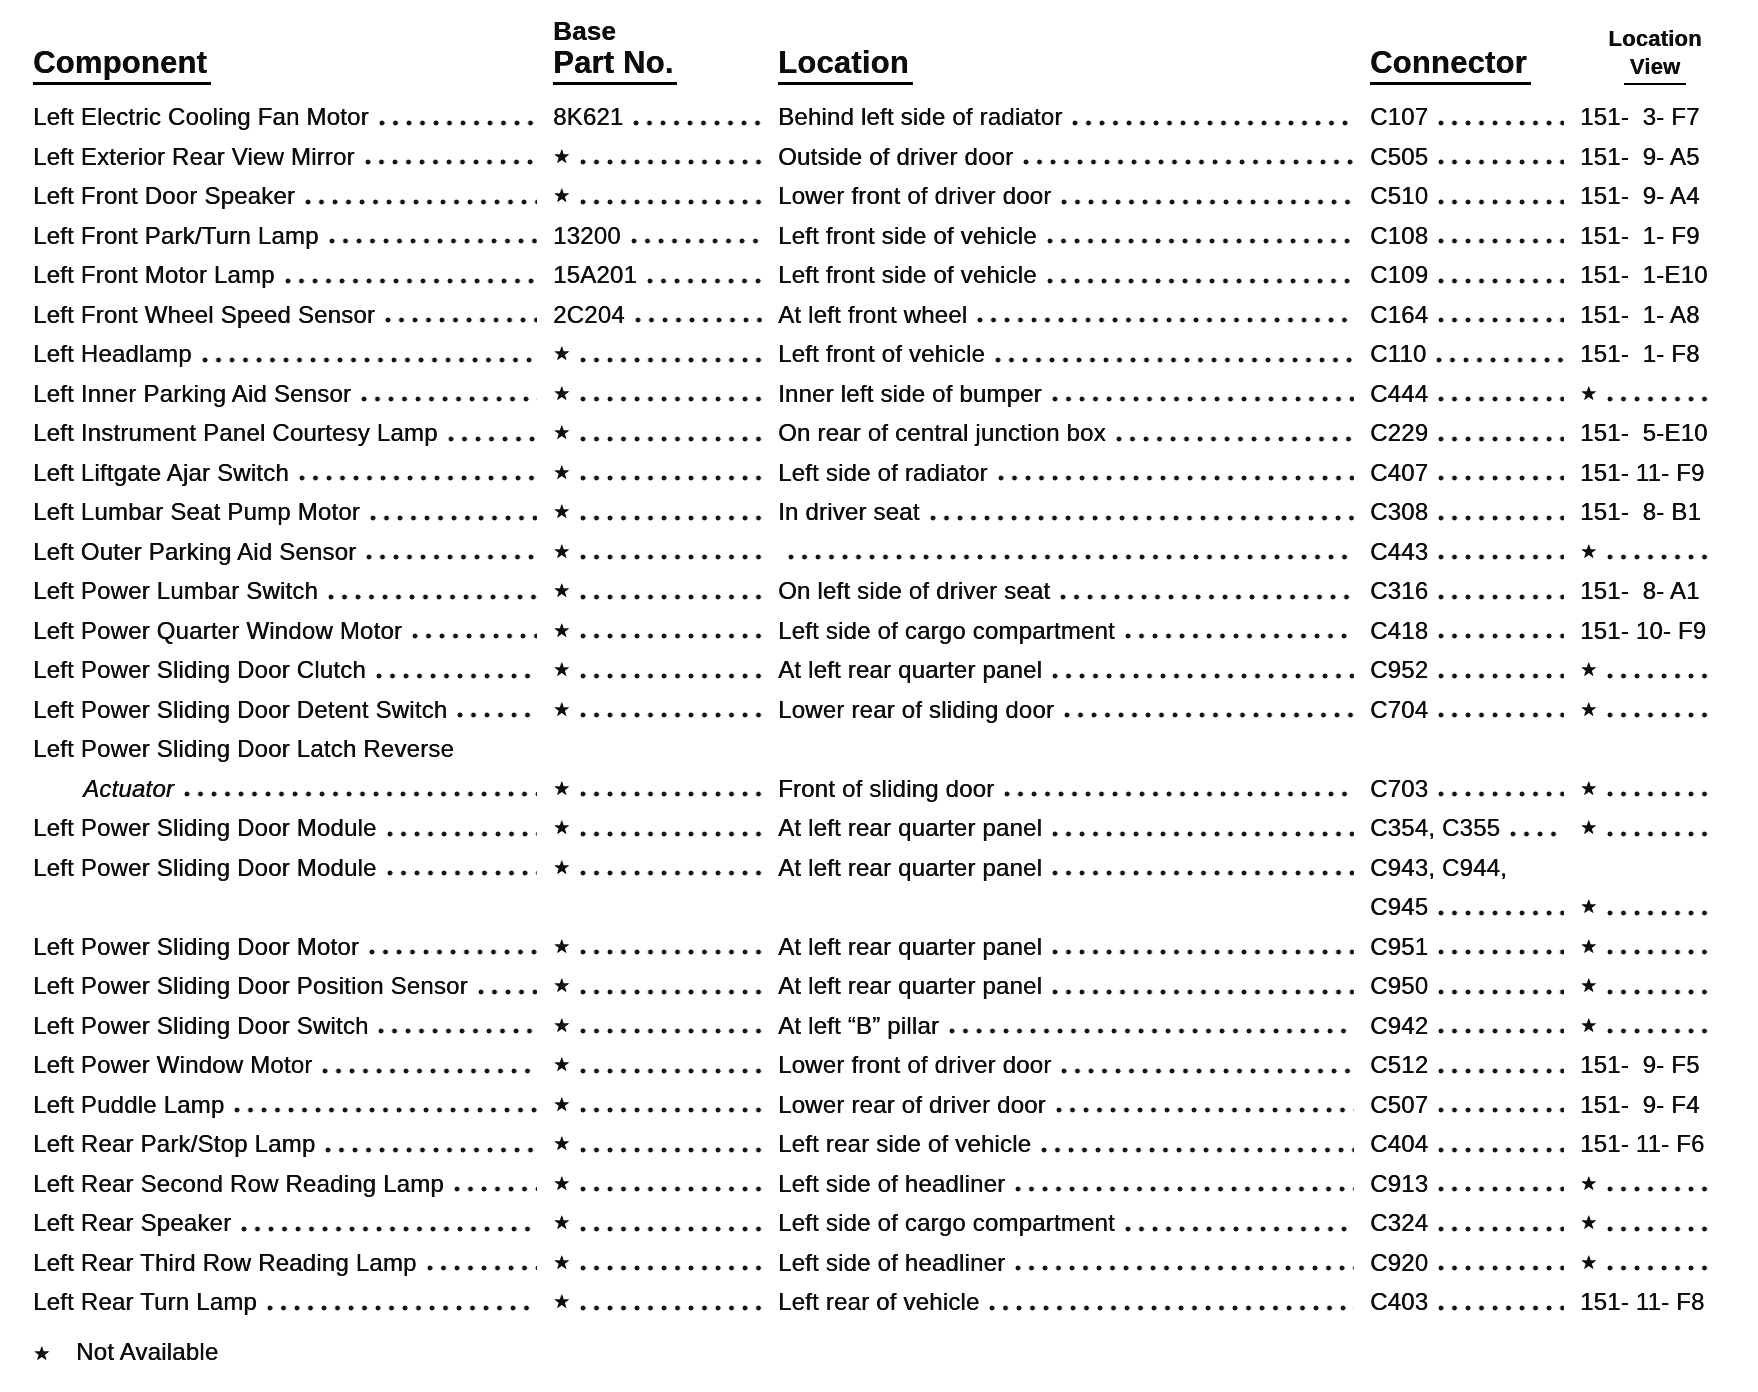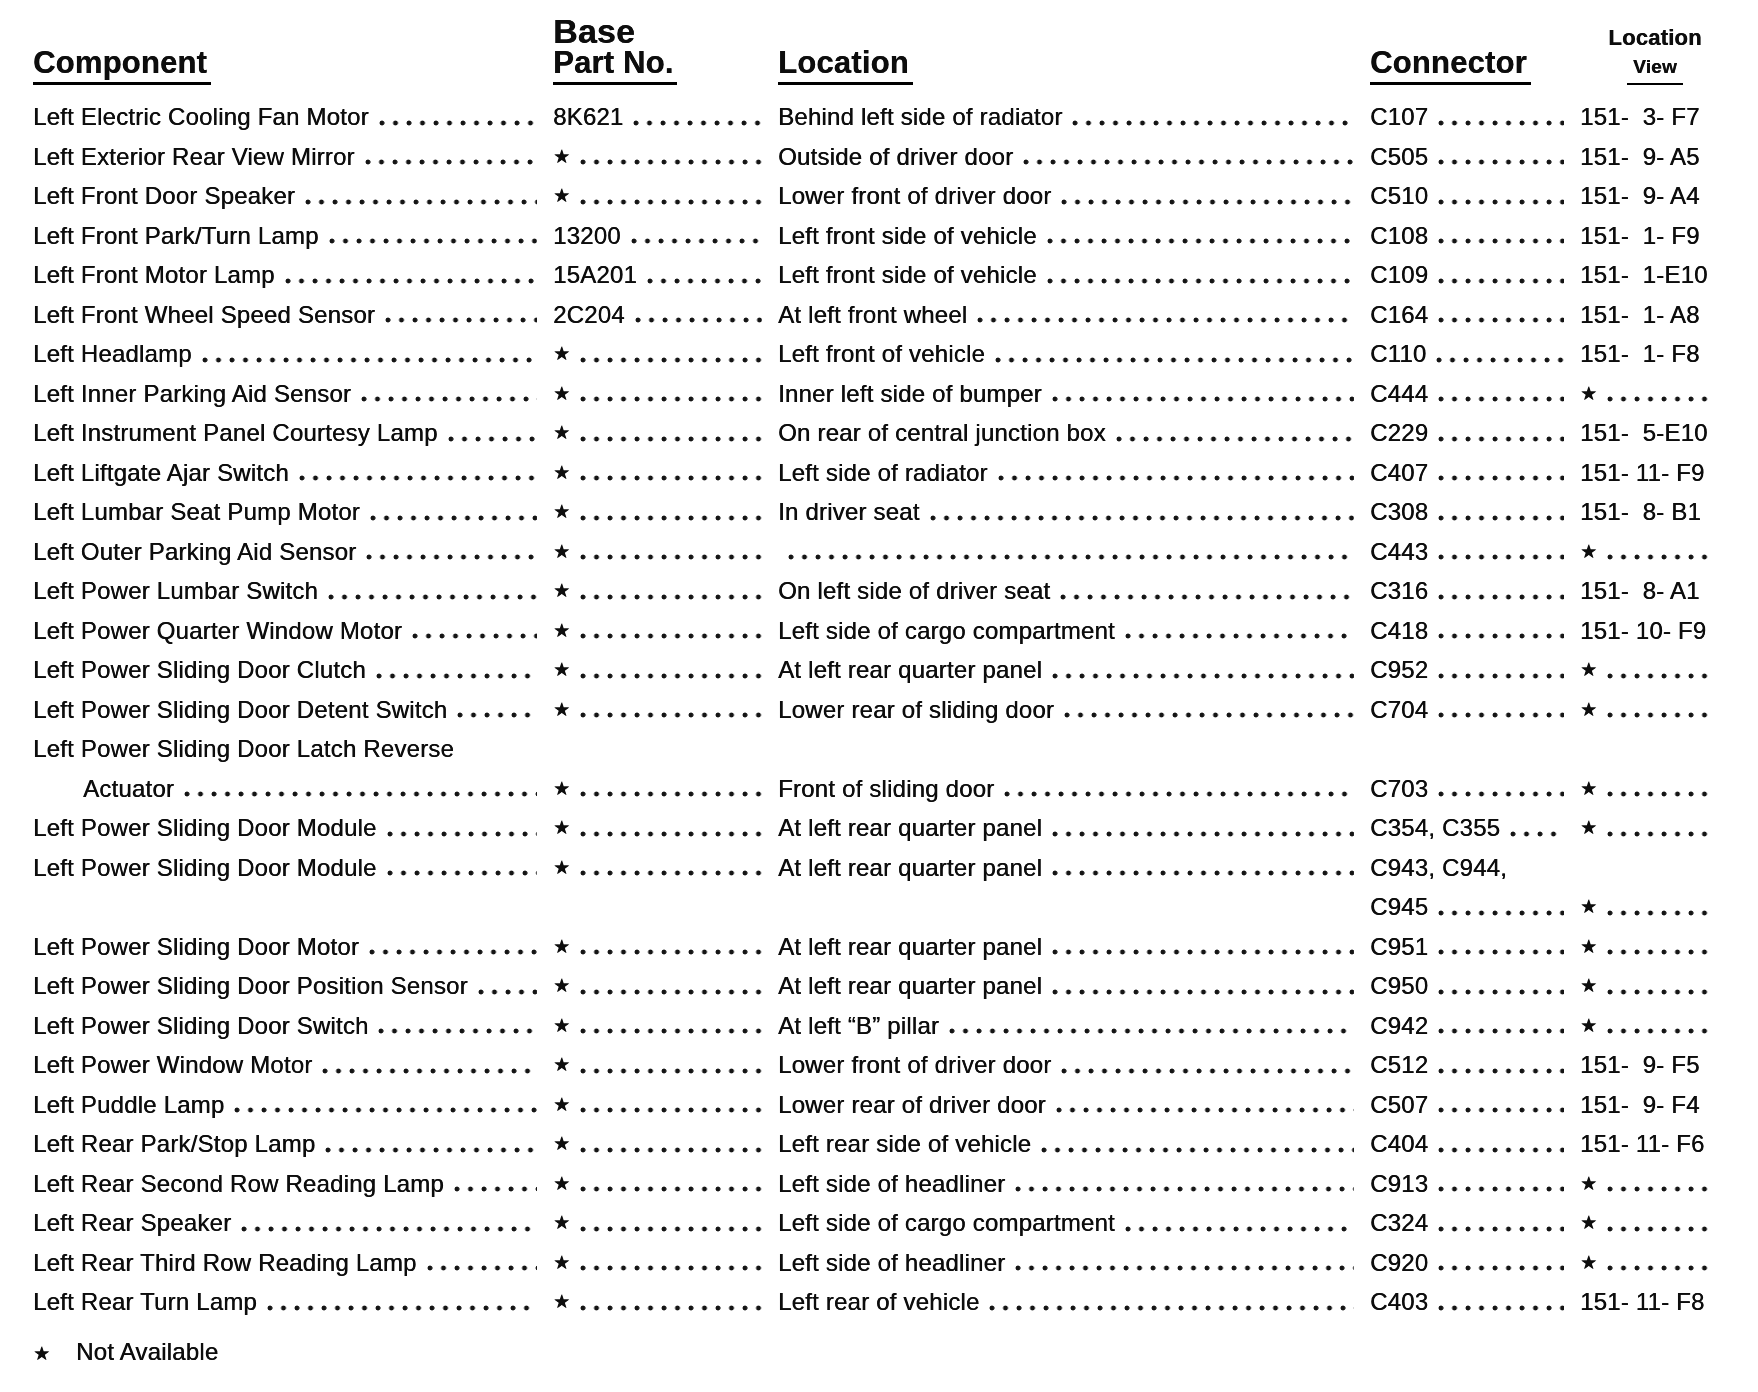--- a/index.html
+++ b/index.html
@@ -21,7 +21,7 @@
   .header { display:flex; align-items:flex-end; margin-bottom:12px; font-weight:bold; }
   .hcell { display:block; }
   .hu { display:inline-block; border-bottom:3px solid #000; padding:0 4px 4px 0; font-size:31px; line-height:31px; }
-  .hline { display:block; font-size:34px; line-height:31px; }
+  .hline { display:block; font-size:26px; line-height:31px; }
   .c5h { text-align:center; }
   .c5h .hline { font-size:22px; line-height:26px; font-weight:bold; }
   .c5h .hu { font-size:19px; line-height:26px; border-bottom:2px solid #000; padding:0 6px 3px 6px; }

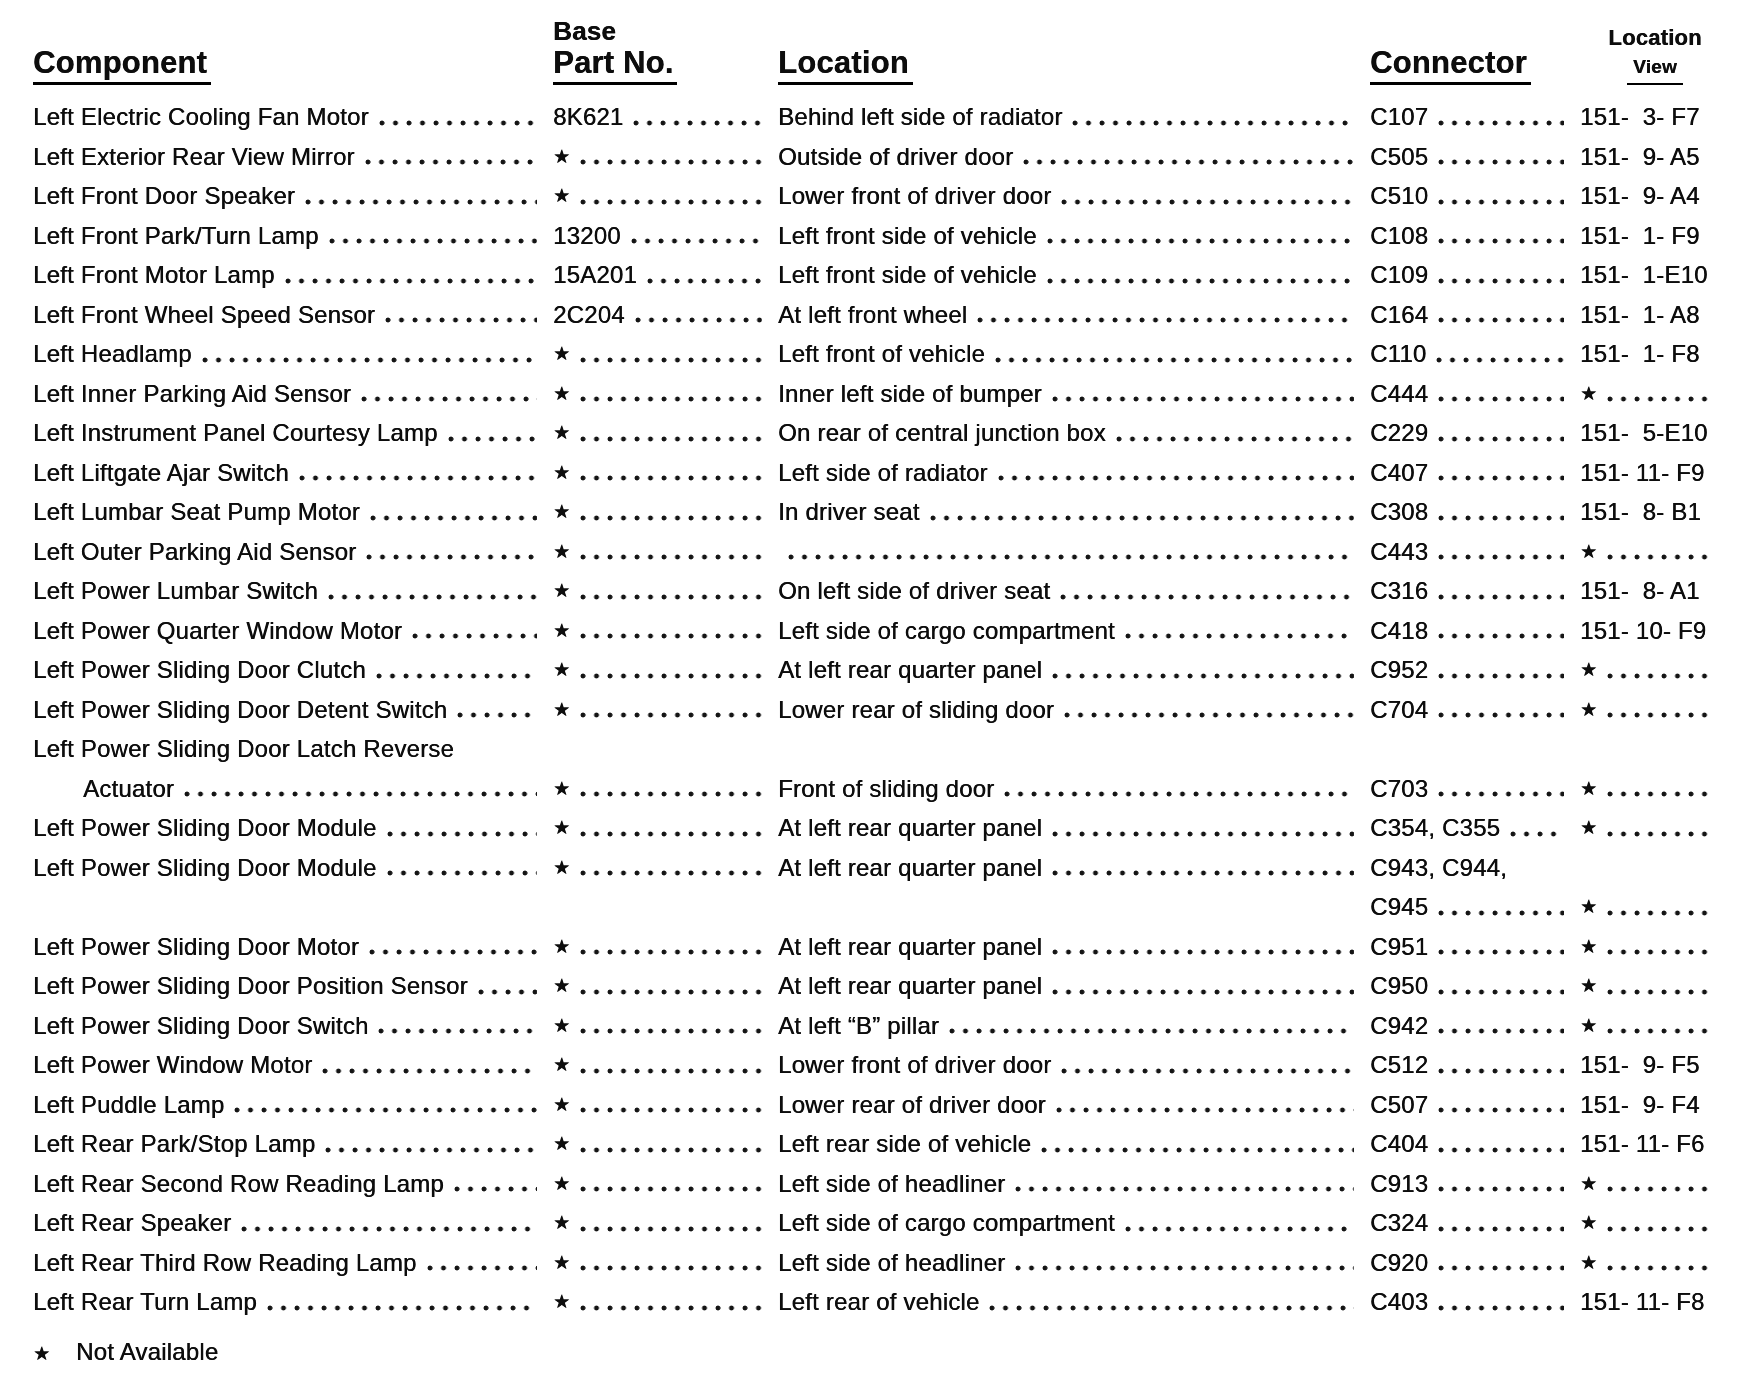--- a/index.html
+++ b/index.html
@@ -24,7 +24,7 @@
   .hline { display:block; font-size:26px; line-height:31px; }
   .c5h { text-align:center; }
   .c5h .hline { font-size:22px; line-height:26px; font-weight:bold; }
-  .c5h .hu { font-size:19px; line-height:26px; border-bottom:2px solid #000; padding:0 6px 3px 6px; }
+  .c5h .hu { font-size:22px; line-height:26px; border-bottom:2px solid #000; padding:0 6px 3px 6px; }
   
   .c1 { width:520px; }
   .c2 { width:225px; }

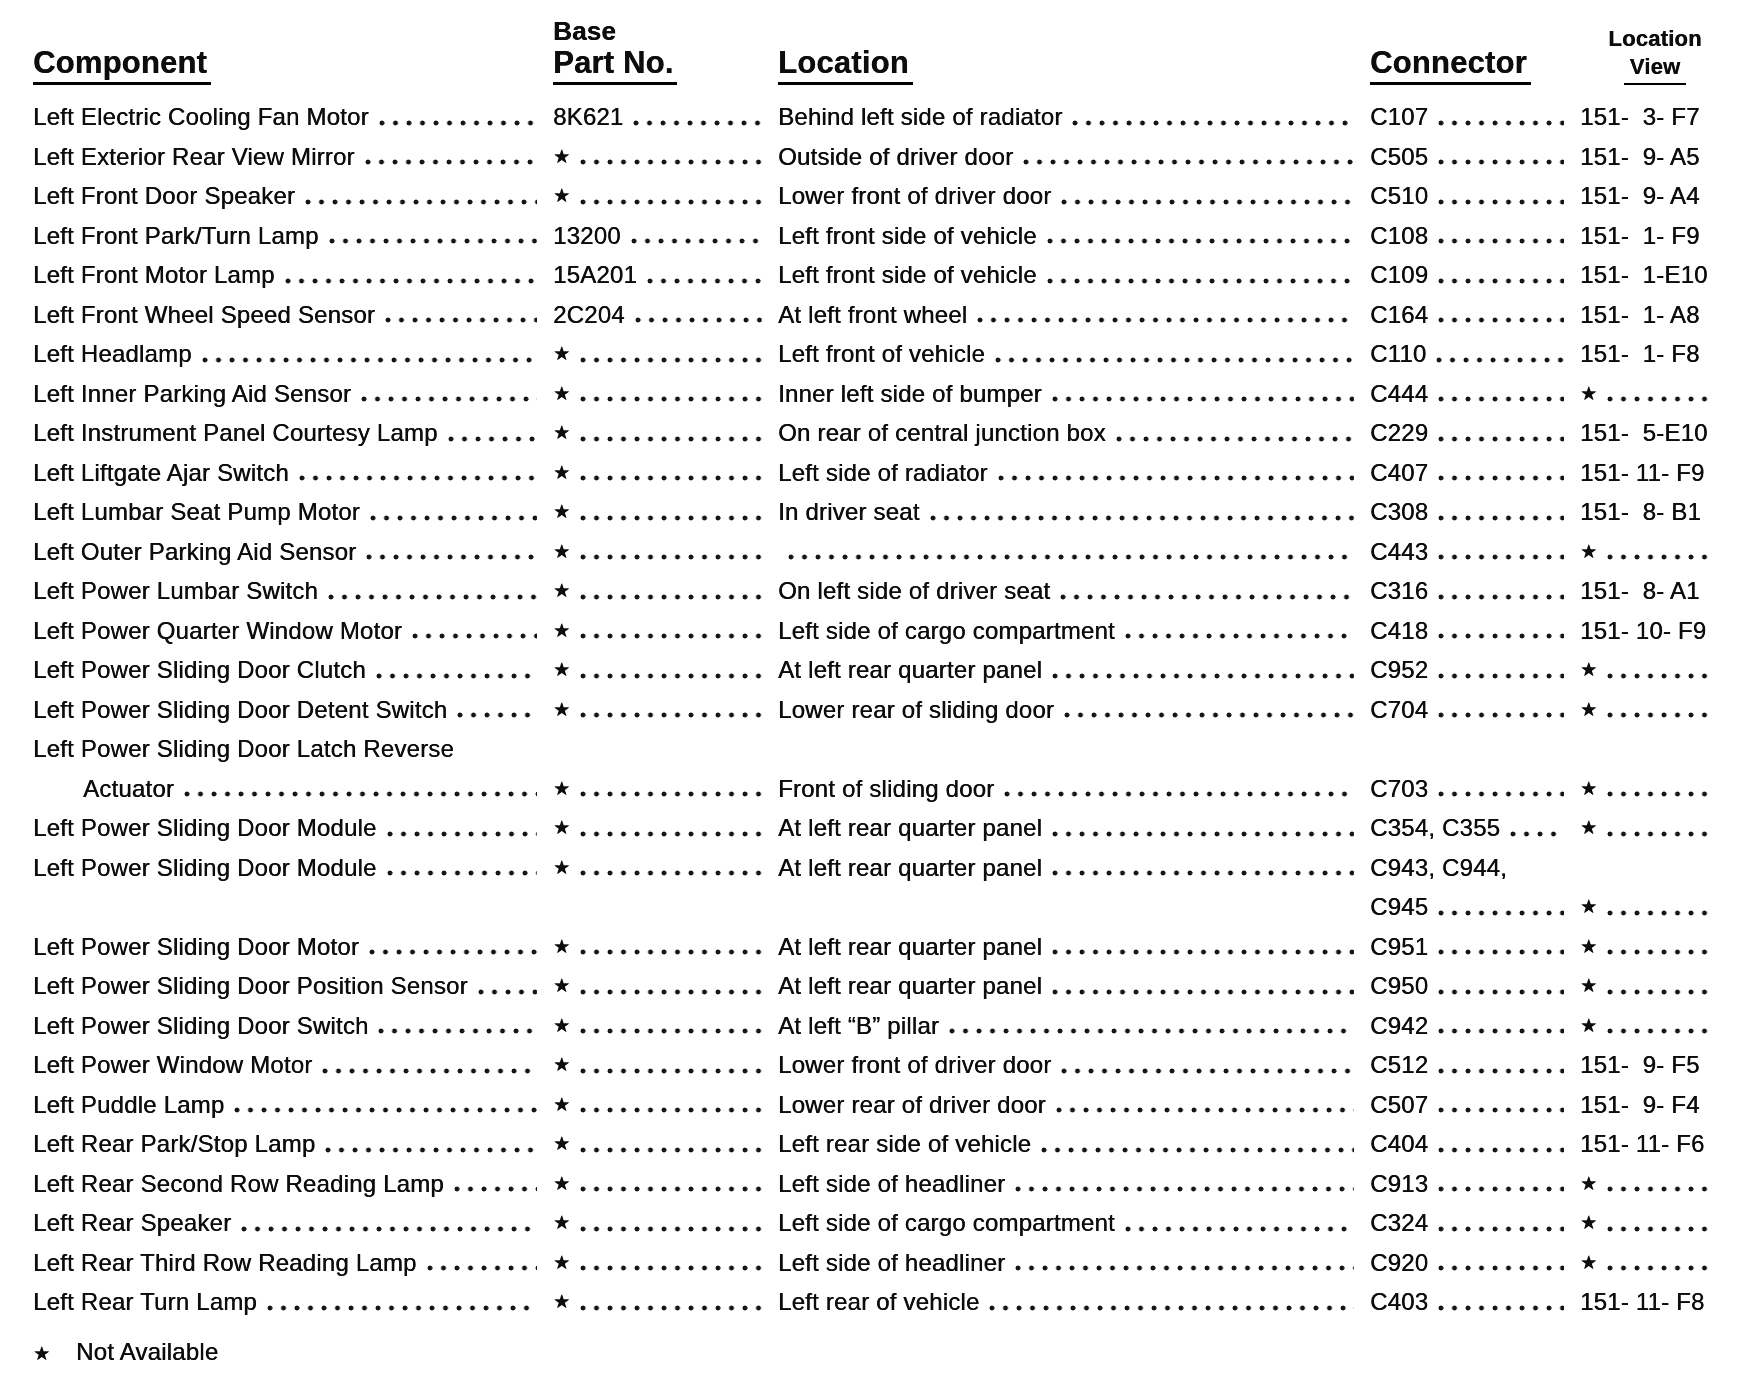--- a/index.html
+++ b/index.html
@@ -45,7 +45,7 @@
   }
   .c5 .leader { display:none; }
   .row.vl .c5 .leader { display:block; }
-  .row.indent .c1 { padding-left:50px; }
+  .row.indent .c1 { padding-left:50px;font-style:italic; }
   .star { font-size:19px; letter-spacing:0; }
   
   .footnote { display:flex; align-items:baseline; margin-top:16px; }

